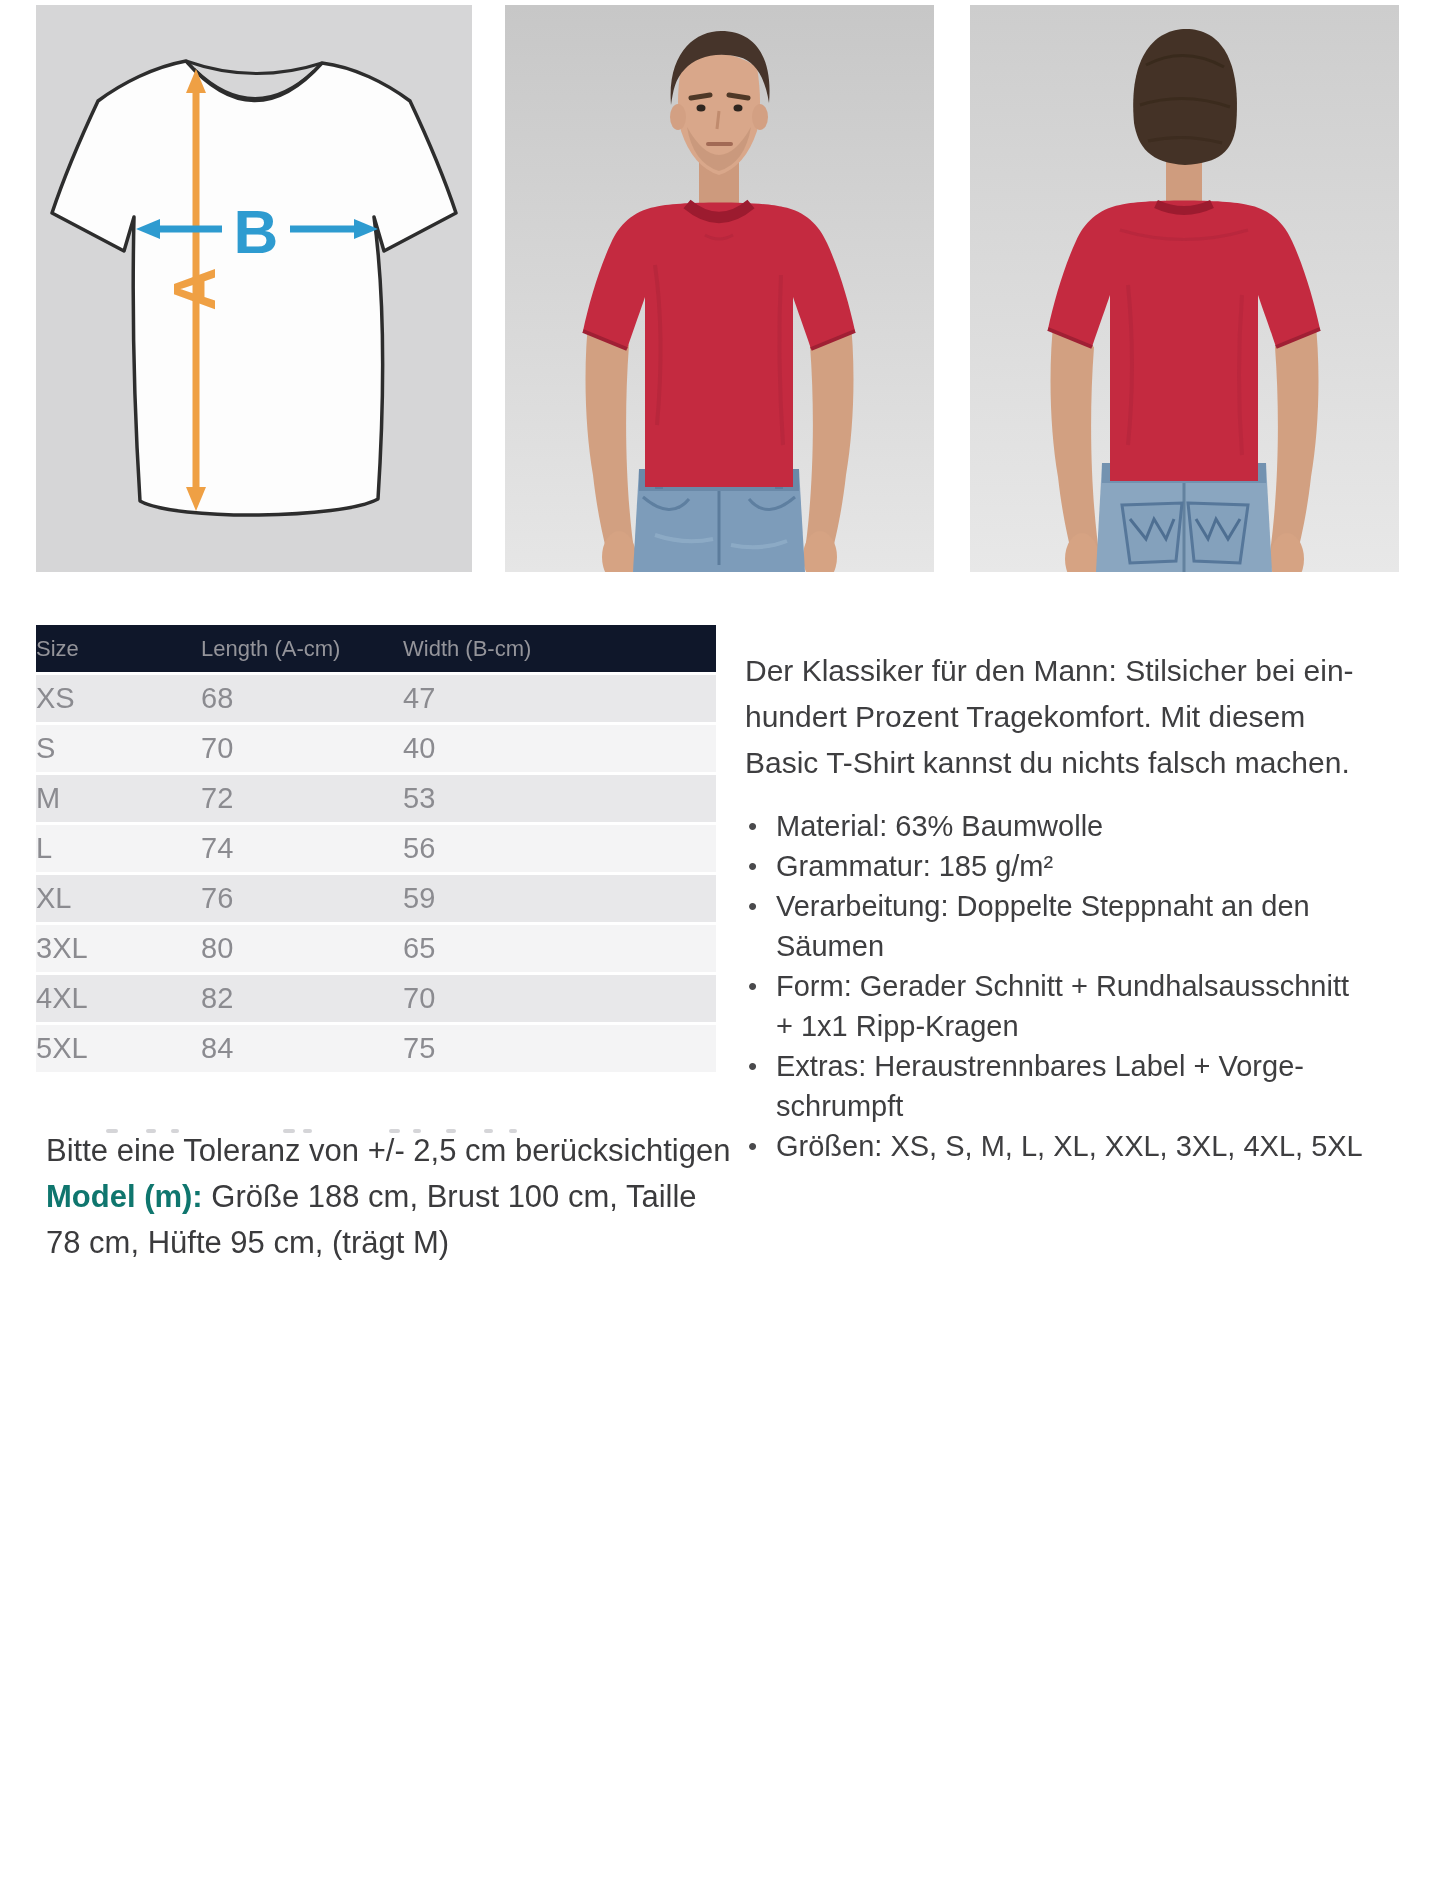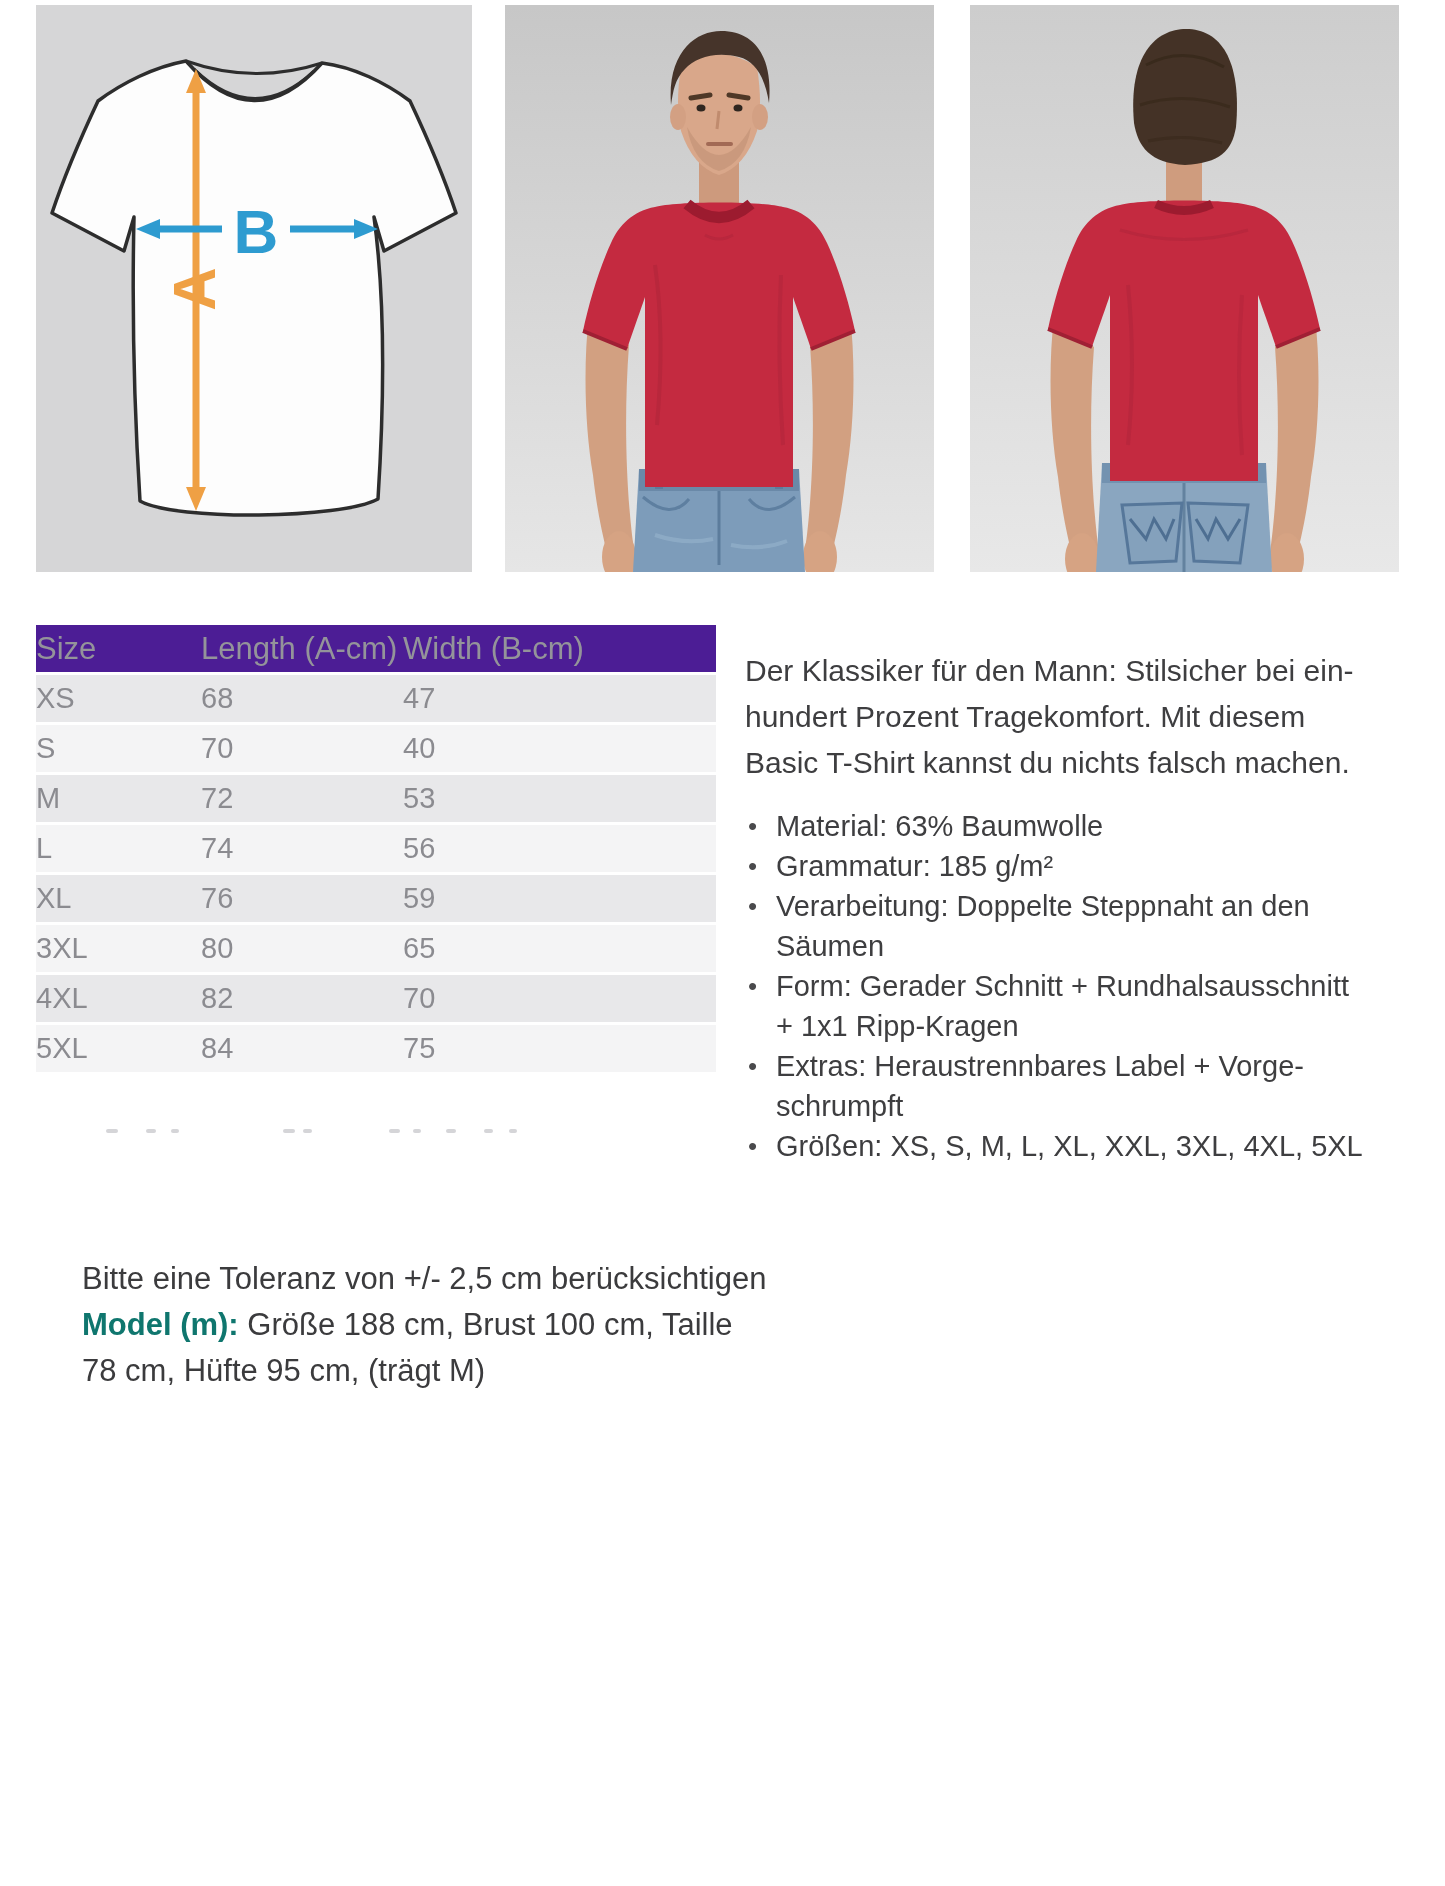--- a/index.html
+++ b/index.html
@@ -16,8 +16,8 @@
   
   .size-table-wrap{position:absolute;left:36px;top:622px;width:680px;}
   table.size-table{width:680px;border-collapse:separate;border-spacing:0 3px;table-layout:fixed;}
-  table.size-table th{height:47px;background:#4c1d95;color:#94949a;font-weight:400;
-      font-size:31px;text-align:left;vertical-align:middle;padding:0;}
+  table.size-table th{height:47px;background:#0f172a;color:#94949a;font-weight:400;
+      font-size:22px;text-align:left;vertical-align:middle;padding:0;}
   table.size-table td{height:47px;font-size:29px;color:#8b8b90;vertical-align:middle;padding:0;}
   table.size-table tr td{background:#f4f4f5;}
   table.size-table tr:nth-child(odd) td{background:#e8e8ea;}

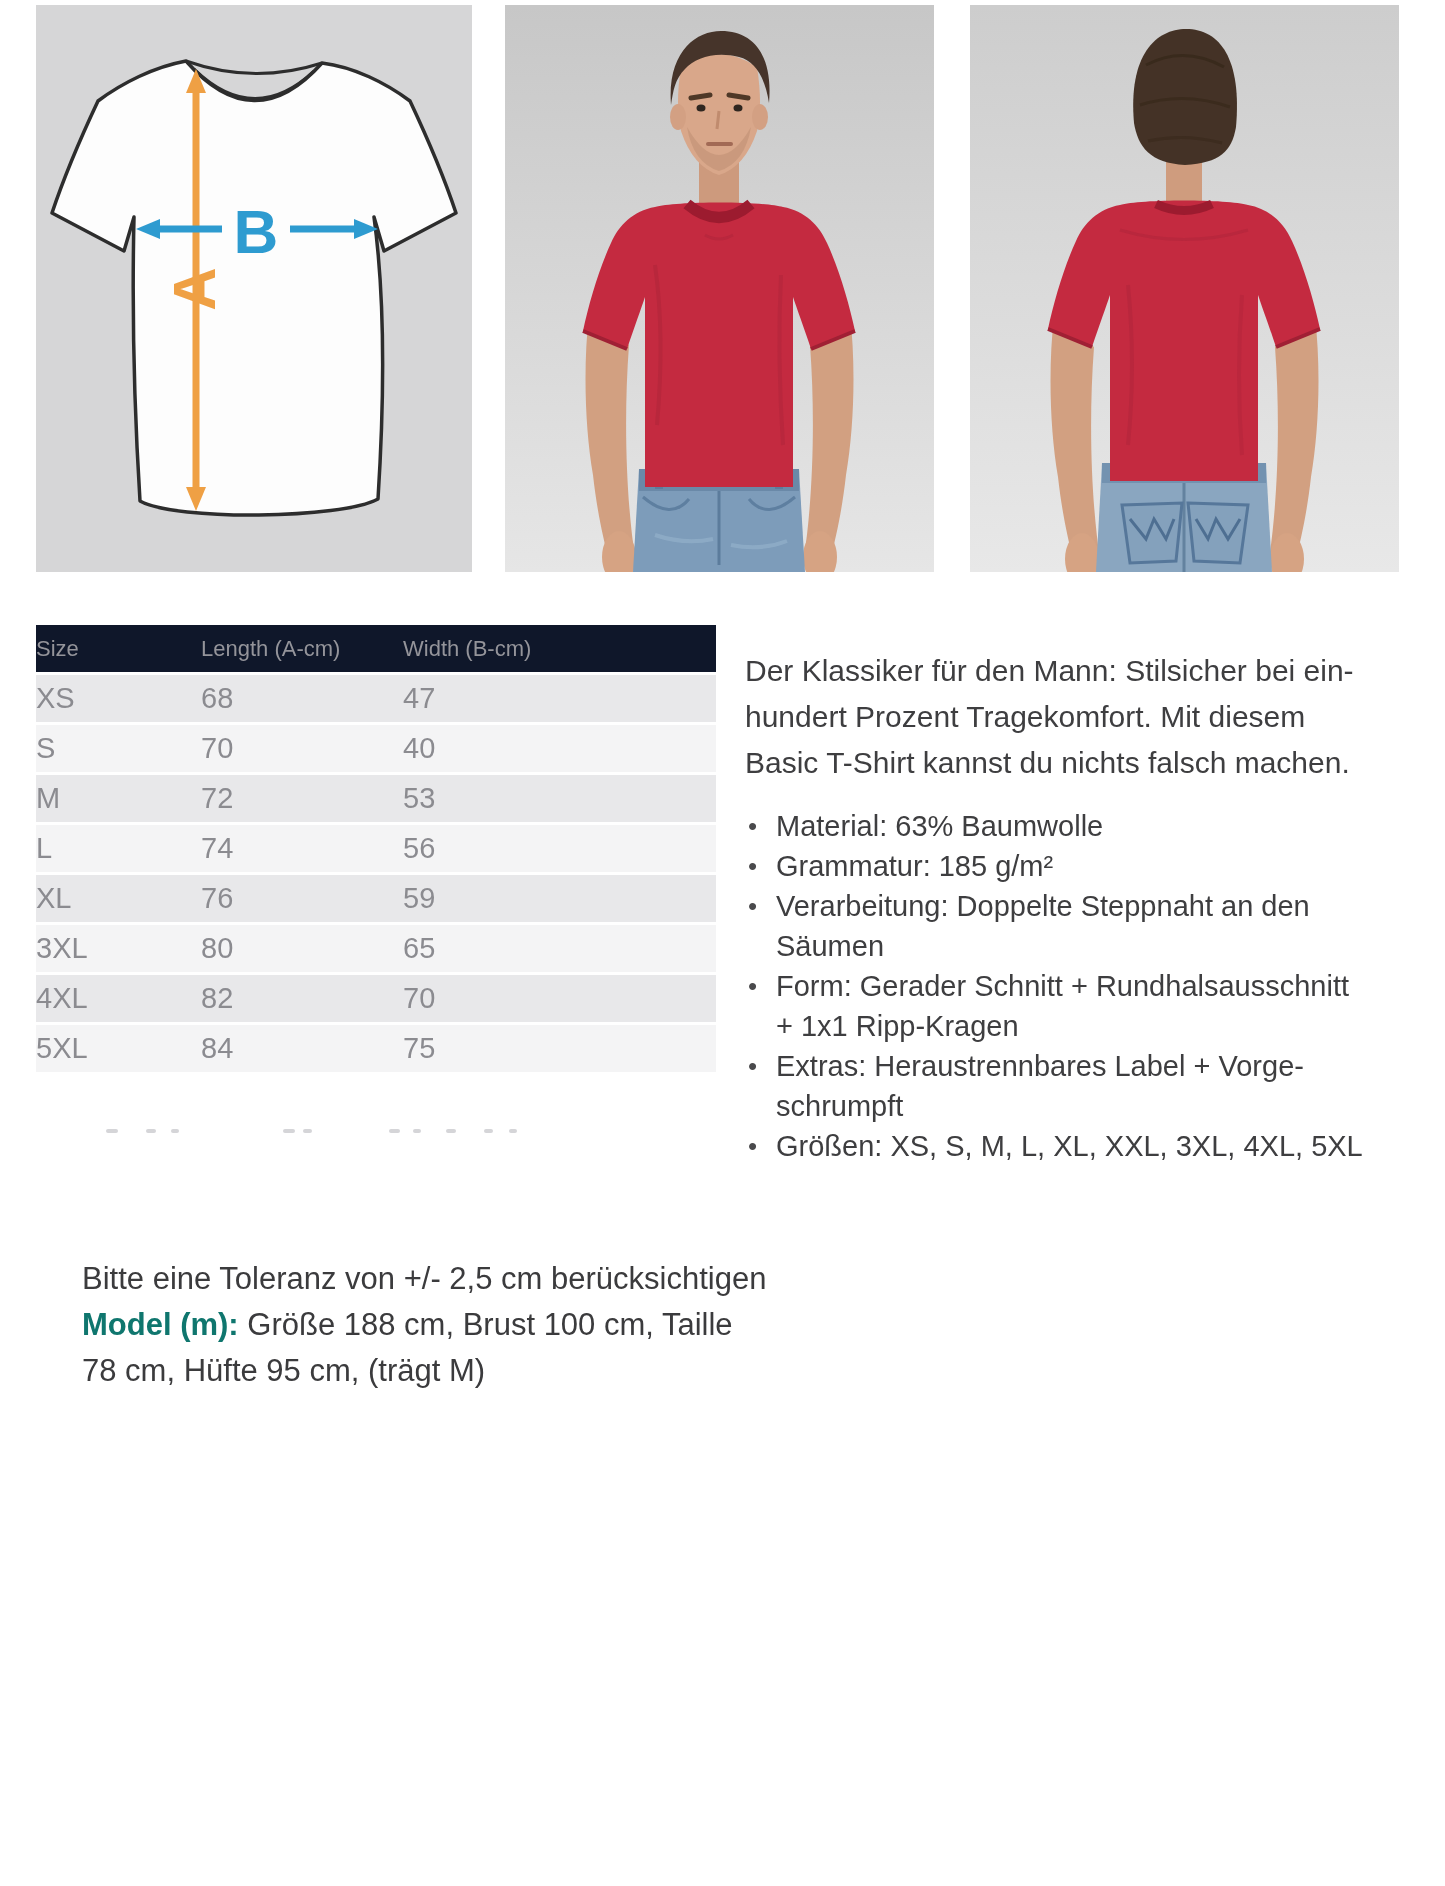--- a/index.html
+++ b/index.html
@@ -36,7 +36,7 @@
   .bullet-lines div{font-size:29px;line-height:40px;white-space:nowrap;}
 
   
-  .footnote{position:absolute;left:46px;top:1256px;width:680px;color:#3b3b3d;margin-left:36px;}
+  .footnote{position:absolute;left:46px;top:1128px;width:680px;color:#3b3b3d;}
   .footnote div{font-size:31px;line-height:46px;white-space:nowrap;}
   .footnote .bold{font-weight:bold;color:#0f766e;}
 </style>

